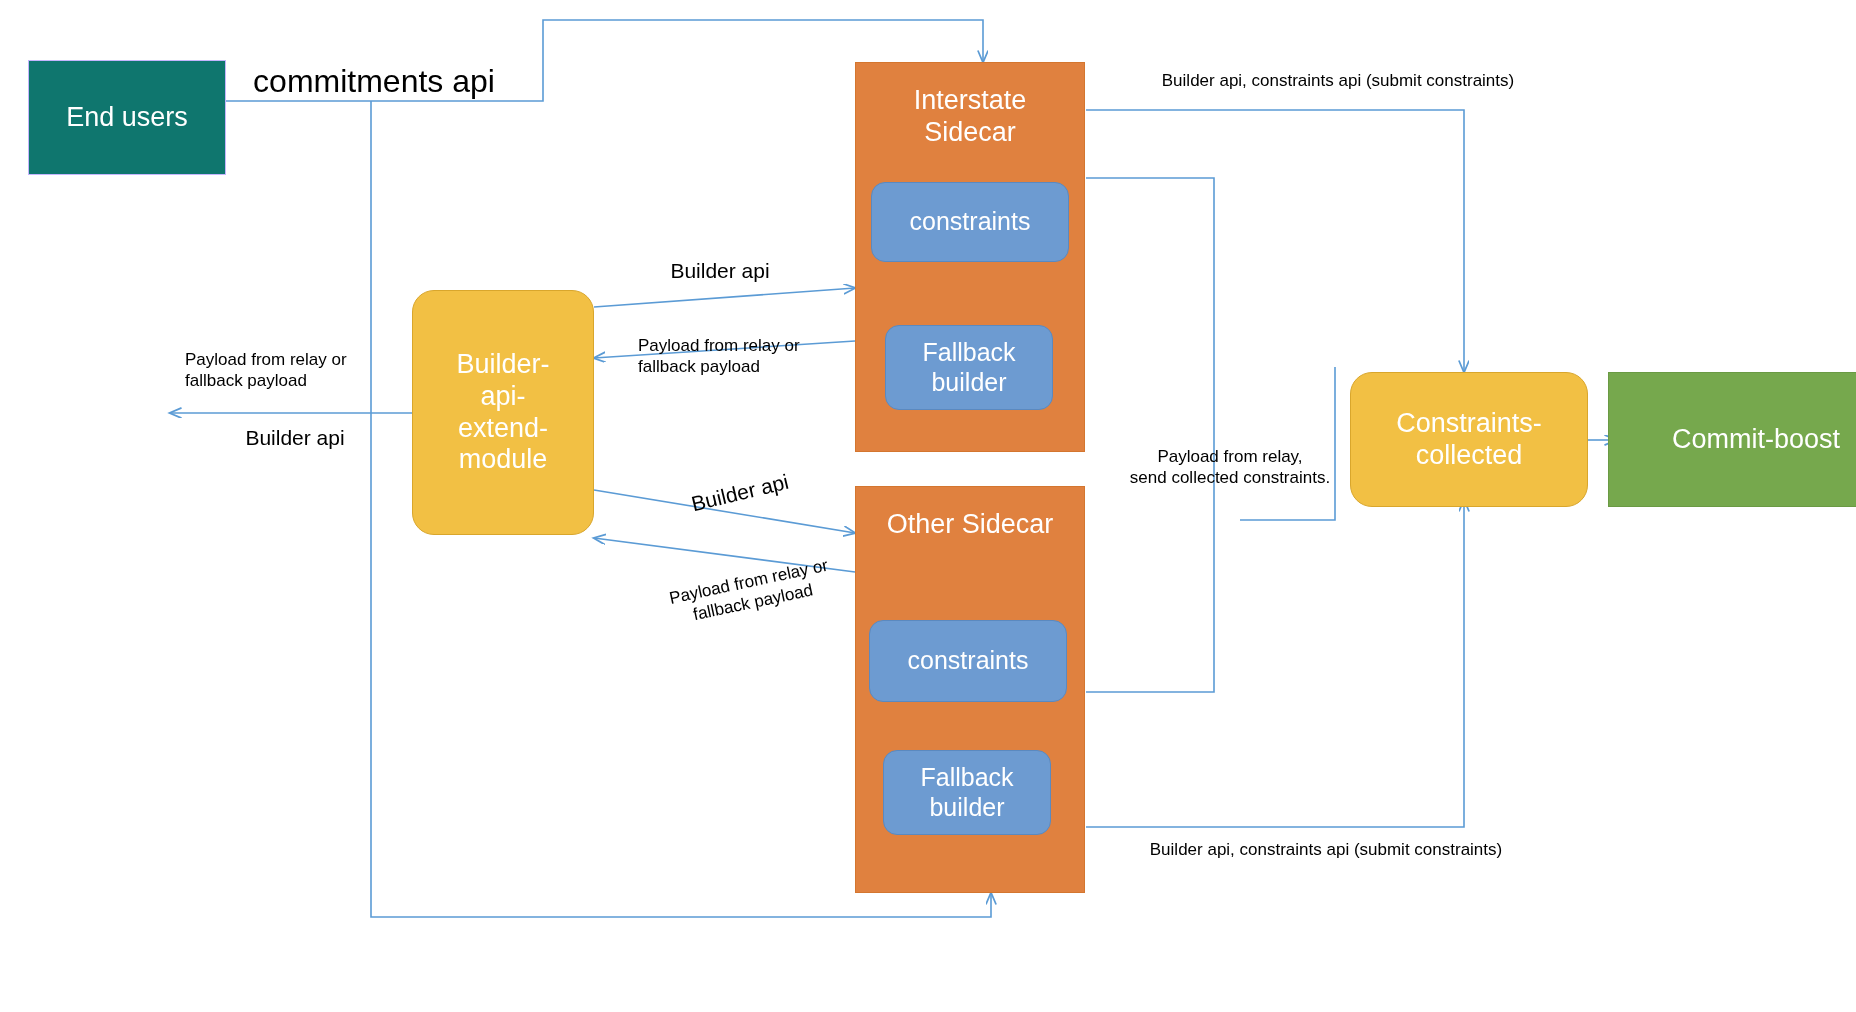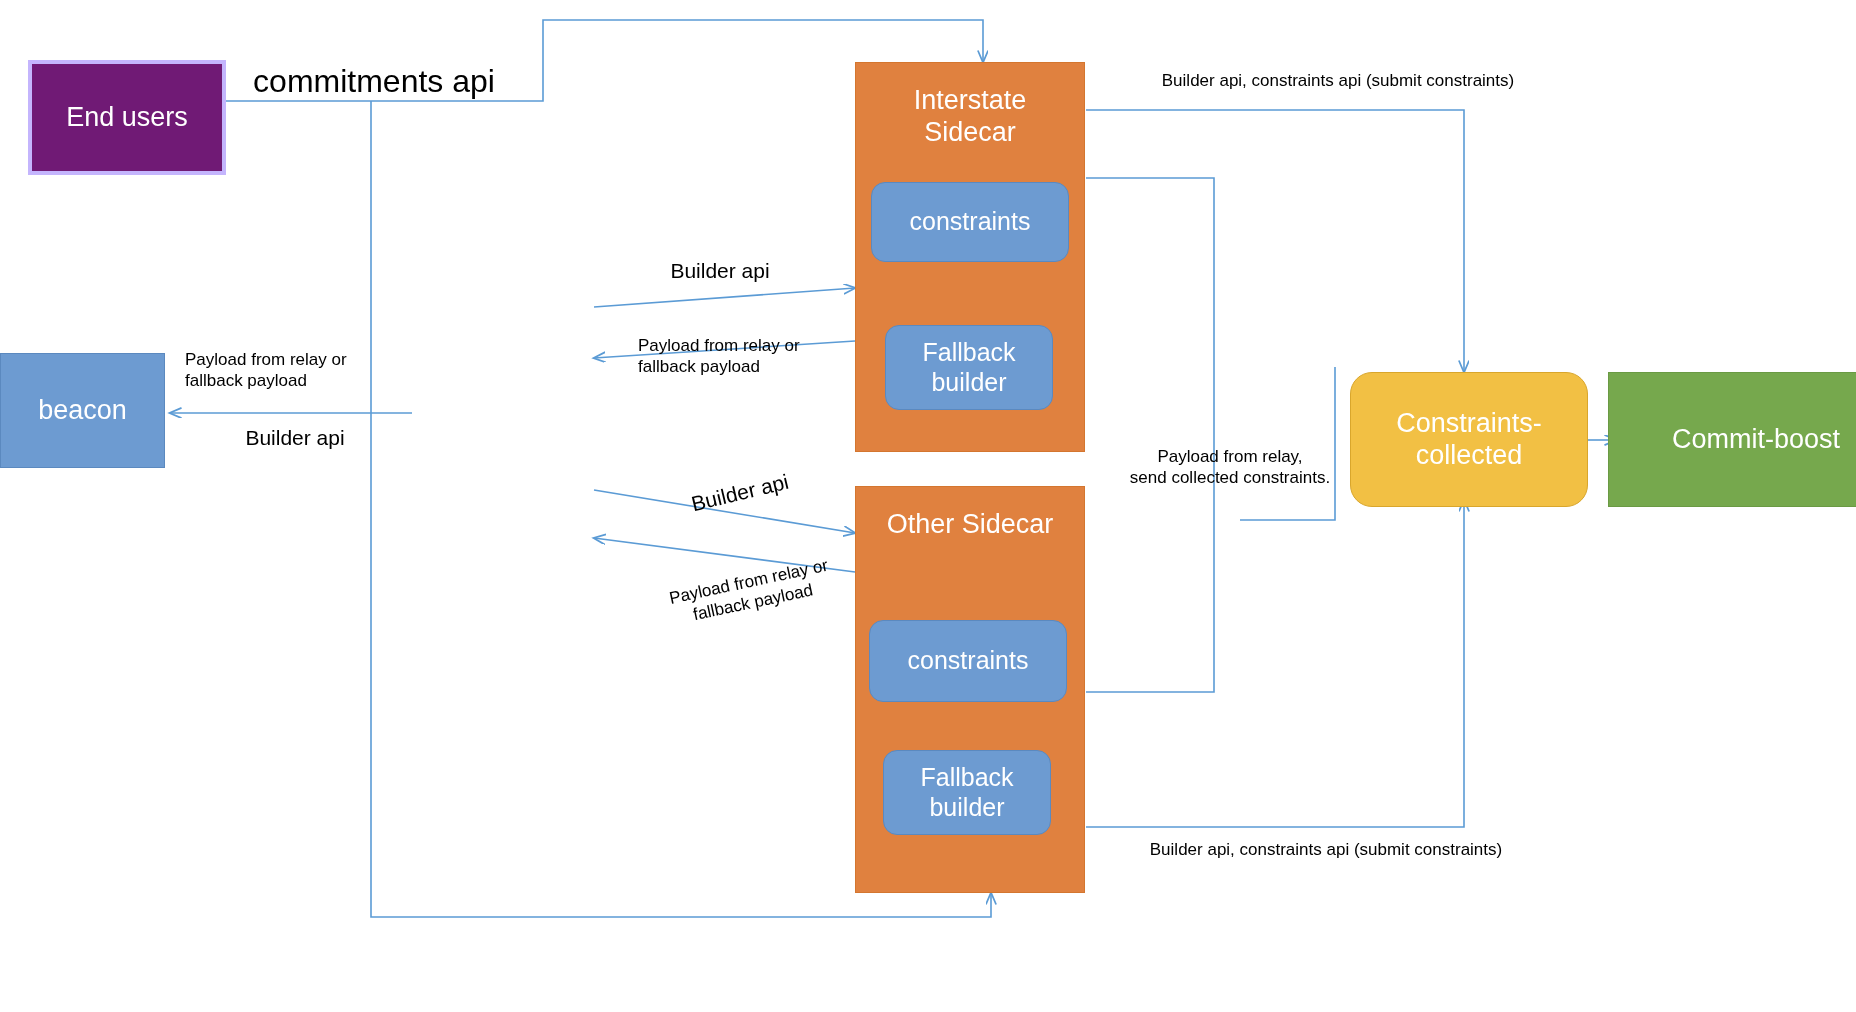--- a/index.html
+++ b/index.html
@@ -38,8 +38,8 @@
     white-space: pre-line;
   }
   .rect-blue {
-    background: #701a75;
-    border: 4px solid #c4b5fd;
+    background: #0f766e;
+    border: 1px solid #c4b5fd;
   }
   .rect-lightblue {
     background: #6d9bd1;

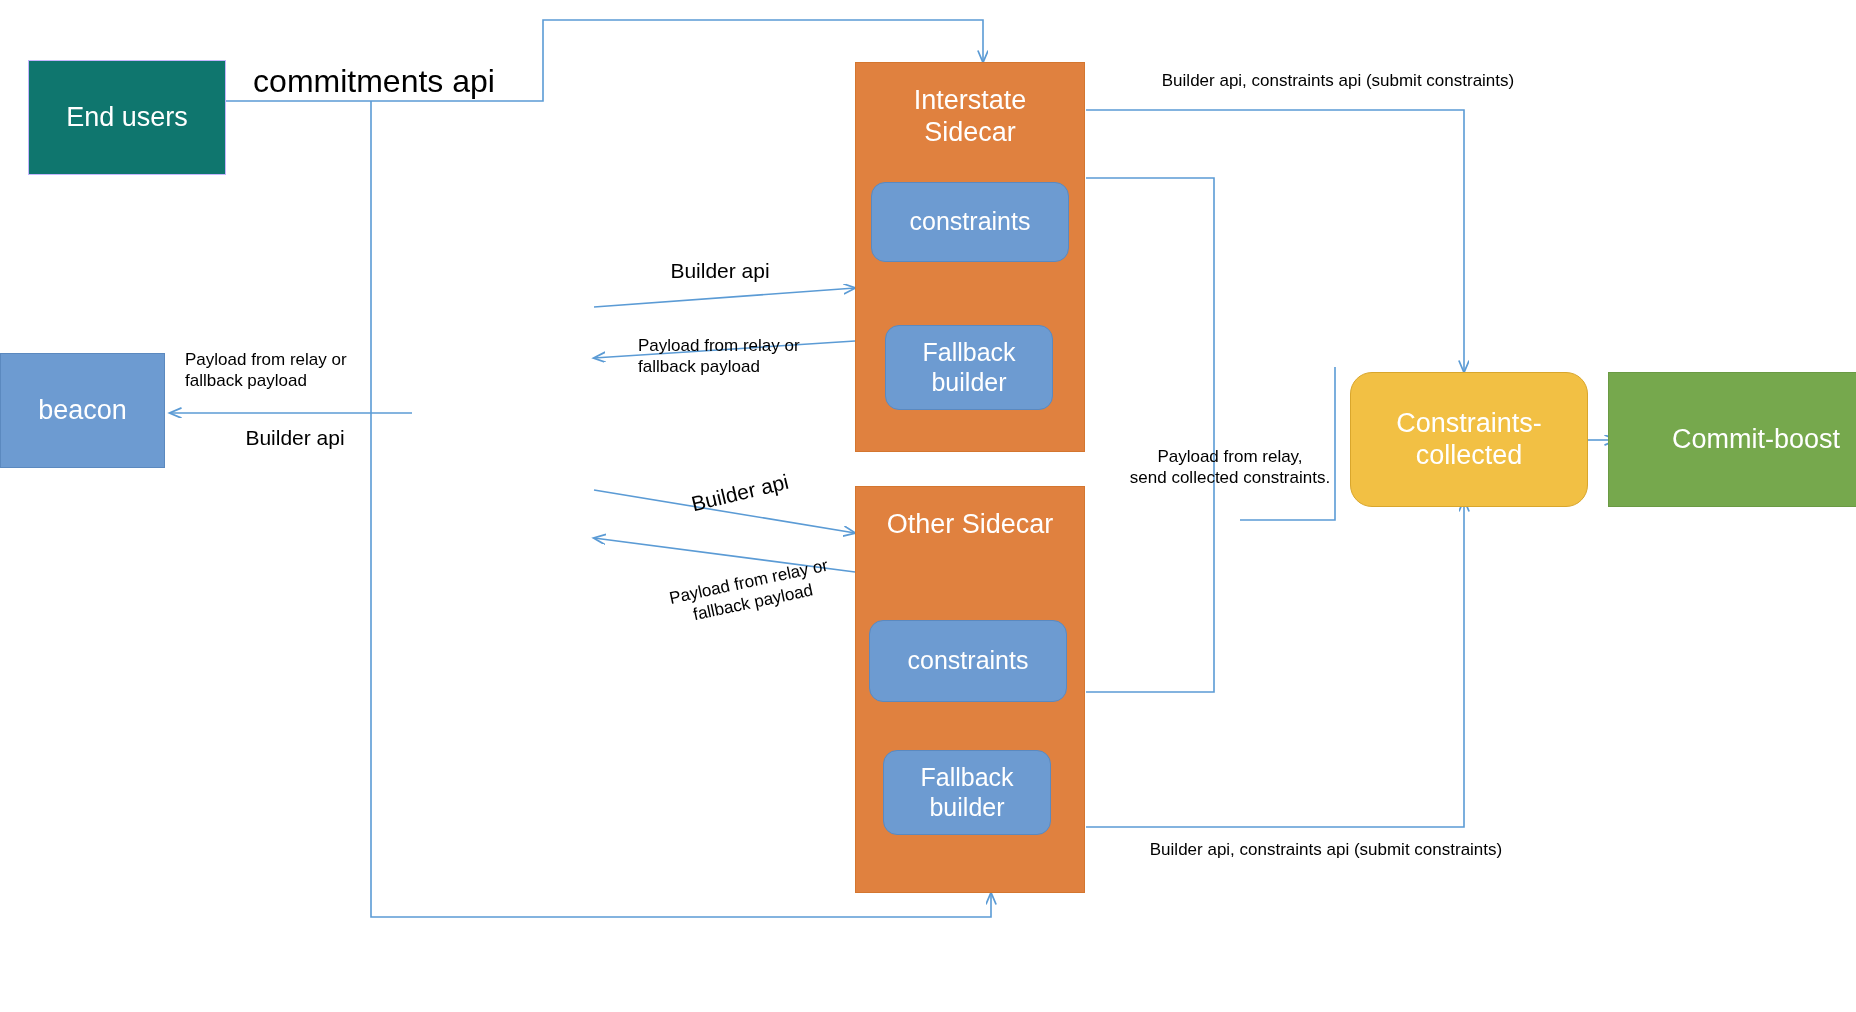--- a/index.html
+++ b/index.html
@@ -129,6 +129,10 @@
 
   <div class="node rect-lightblue" style="left:0px; top:353px; width:165px; height:115px; font-size:27px;">beacon</div>
 
+  <div class="node round-yellow" style="left:412px; top:290px; width:182px; height:245px; font-size:27px;">Builder-
+api-
+extend-
+module</div>
 
   <div class="node rect-orange sidecar" style="left:855px; top:62px; width:230px; height:390px; font-size:27px;">Interstate
 Sidecar</div>

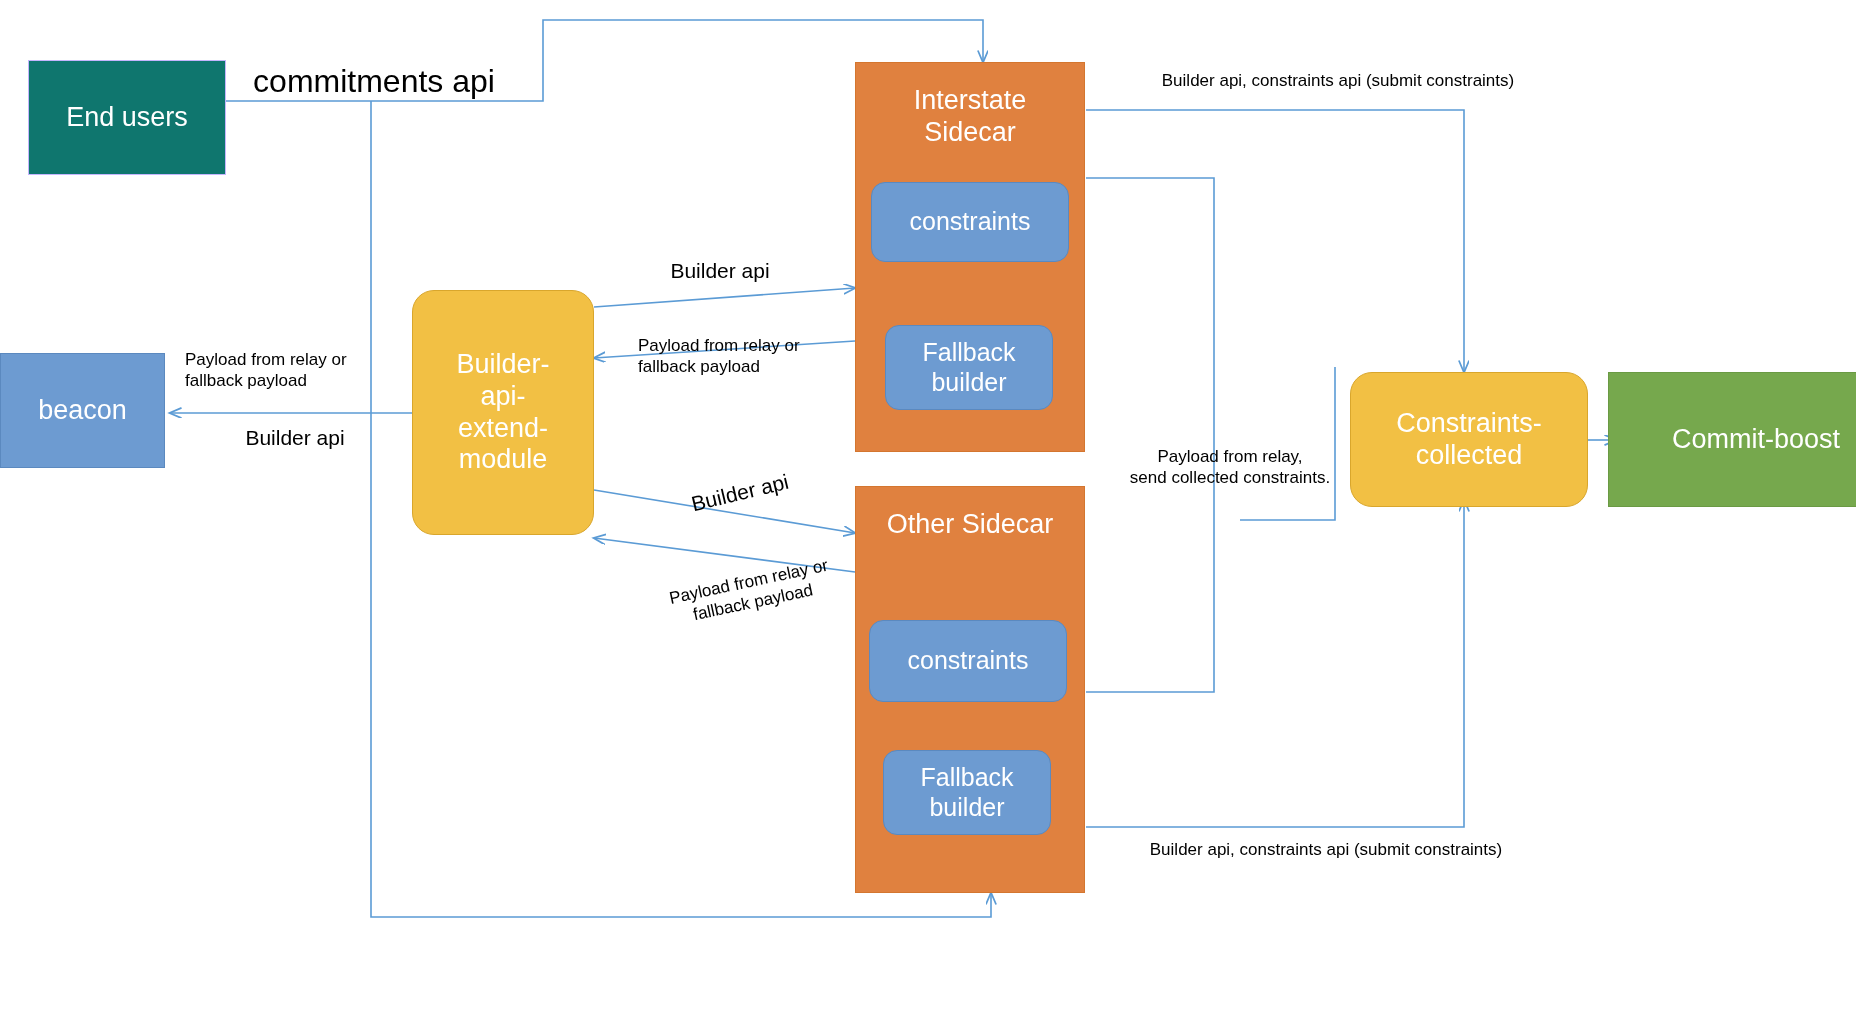--- a/index.html
+++ b/index.html
@@ -127,7 +127,6 @@
 
   <div class="node rect-blue" style="left:28px; top:60px; width:198px; height:115px; font-size:27px;">End users</div>
 
-  <div class="node rect-lightblue" style="left:0px; top:353px; width:165px; height:115px; font-size:27px;">beacon</div>
 
   <div class="node round-yellow" style="left:412px; top:290px; width:182px; height:245px; font-size:27px;">Builder-
 api-

